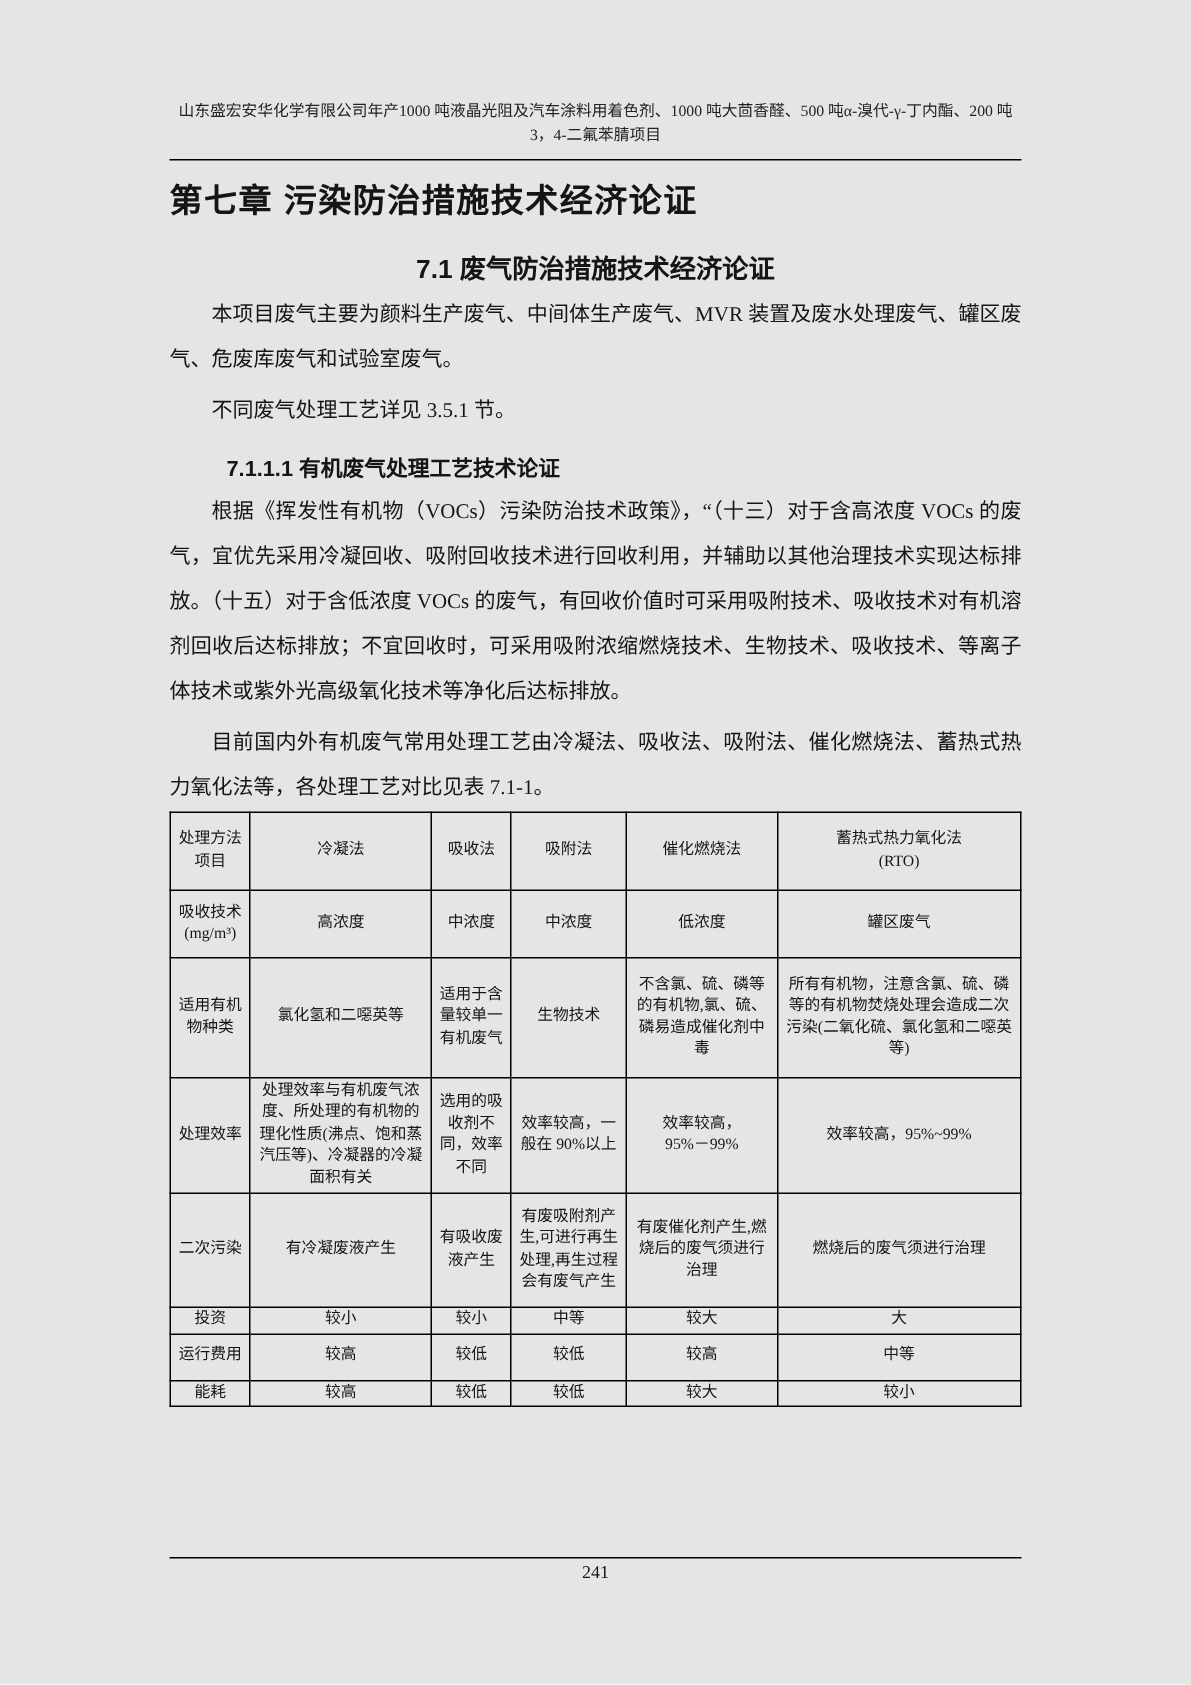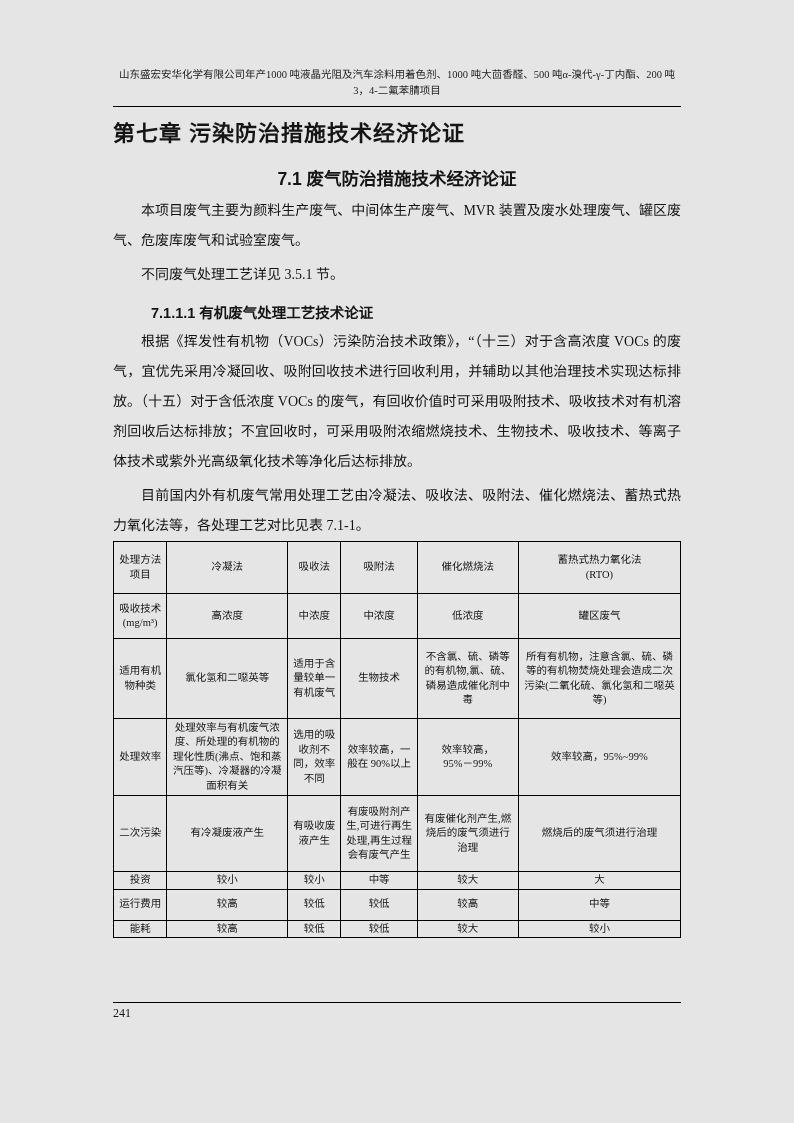--- a/index.html
+++ b/index.html
@@ -96,9 +96,9 @@
   
   .footer{
     position:absolute;
-    left:113px;right:113px;top:1002px;
+    left:113px;right:113px;top:1038px;
     border-top:1.5px solid #000;
-    text-align:left;
+    text-align:center;
   }
   .footer .pageno{
     display:inline-block;

